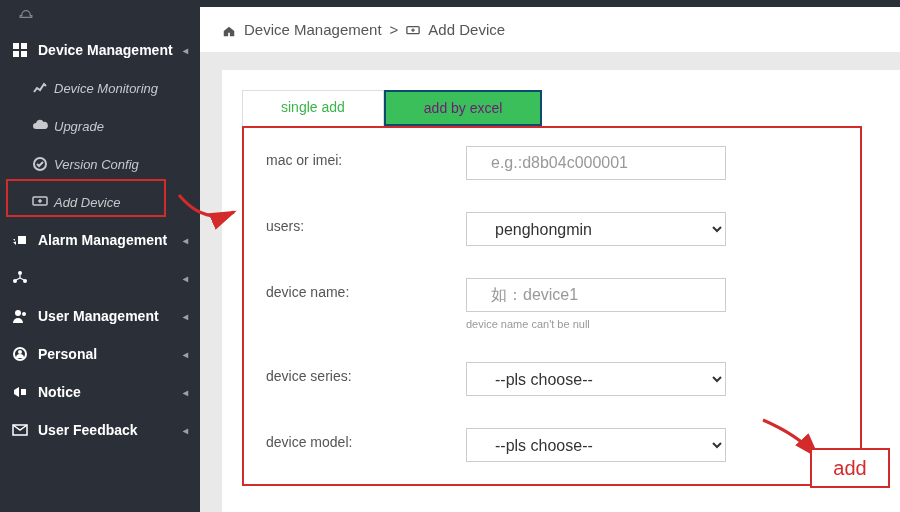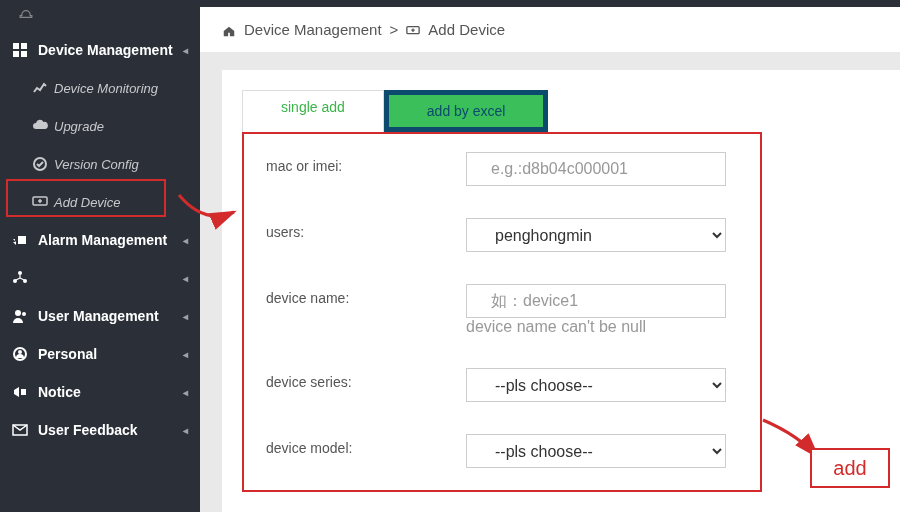--- a/index.html
+++ b/index.html
@@ -25,7 +25,7 @@
     .tabs { display: flex; }
     .tab { padding: 8px 38px; border: 1px solid #ddd; border-bottom: none; cursor: pointer; }
     .tab.active { color: #3bb54a; background: #fff; }
-    .tab.excel { background: #3bbf5b; color: #0c4a6e; border: 5px solid #0c4a6e; }
+    .tab.excel { background: #3bbf5b; color: #701a75; border: 2px solid #0c4a6e; }
     .form-wrap { border: 2px solid #d32b2b; margin-top: 0; padding: 18px 22px 22px 22px; position: relative; width: 520px; float: left; }
     .form-row { display: flex; align-items: flex-start; margin-bottom: 32px; }
     .form-row:last-child { margin-bottom: 0; }

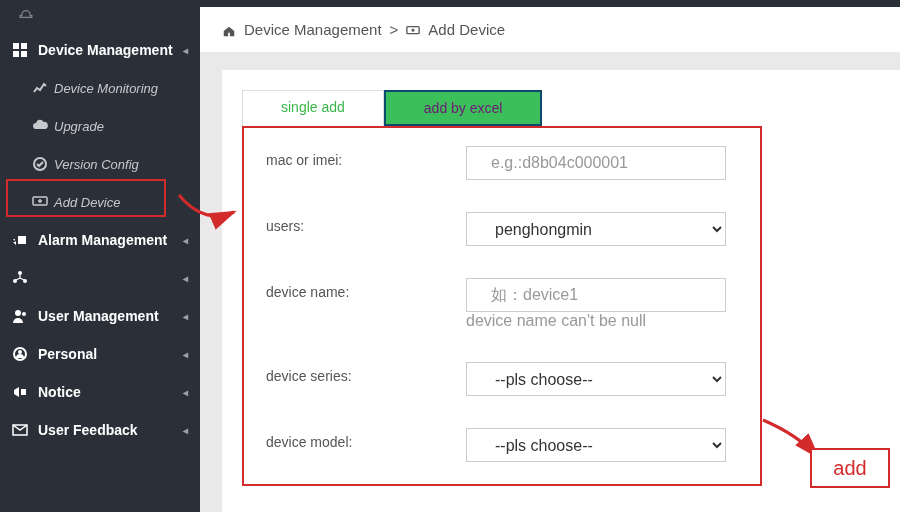--- a/index.html
+++ b/index.html
@@ -26,7 +26,7 @@
     .tab { padding: 8px 38px; border: 1px solid #ddd; border-bottom: none; cursor: pointer; }
     .tab.active { color: #3bb54a; background: #fff; }
     .tab.excel { background: #3bbf5b; color: #701a75; border: 2px solid #0c4a6e; }
-    .form-wrap { border: 2px solid #d32b2b; margin-top: 0; padding: 18px 22px 22px 22px; position: relative; width: 520px; float: left; }
+    .form-wrap { border: 2px solid #d32b2b; margin-top: 0; padding: 18px 22px 22px 22px; position: relative; width: 620px; float: left; }
     .form-row { display: flex; align-items: flex-start; margin-bottom: 32px; }
     .form-row:last-child { margin-bottom: 0; }
     .form-label { width: 200px; color: #555; padding-top: 6px; }

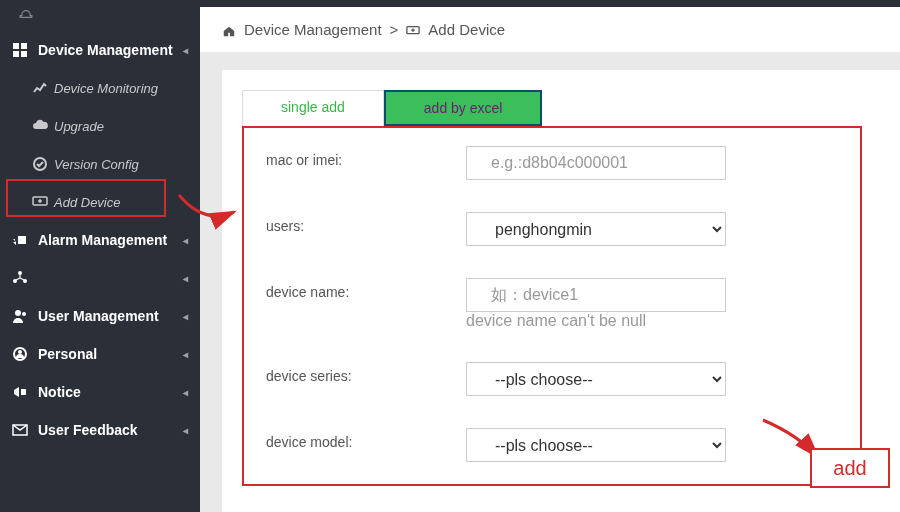--- a/index.html
+++ b/index.html
@@ -34,7 +34,7 @@
     .form-control input, .form-control select { width: 100%; height: 34px; border: 1px solid #ccc; padding: 0 24px; font-size: 16px; color: #333; background: #fff; }
     .form-control input::placeholder { color: #999; }
     .form-control select { background: #fff; }
-    .hint { color: #999; font-size: 16px; margin-top: 0; }
+    .hint { color: #999; font-size: 11px; margin-top: 6px; }
     .right-col { float: left; margin-left: 60px; width: 95px; padding-top: 22px; }
     .arrow1 { position: absolute; left: 174px; top: 190px; pointer-events: none; }
     .arrow2 { position: absolute; left: 758px; top: 415px; pointer-events: none; }

